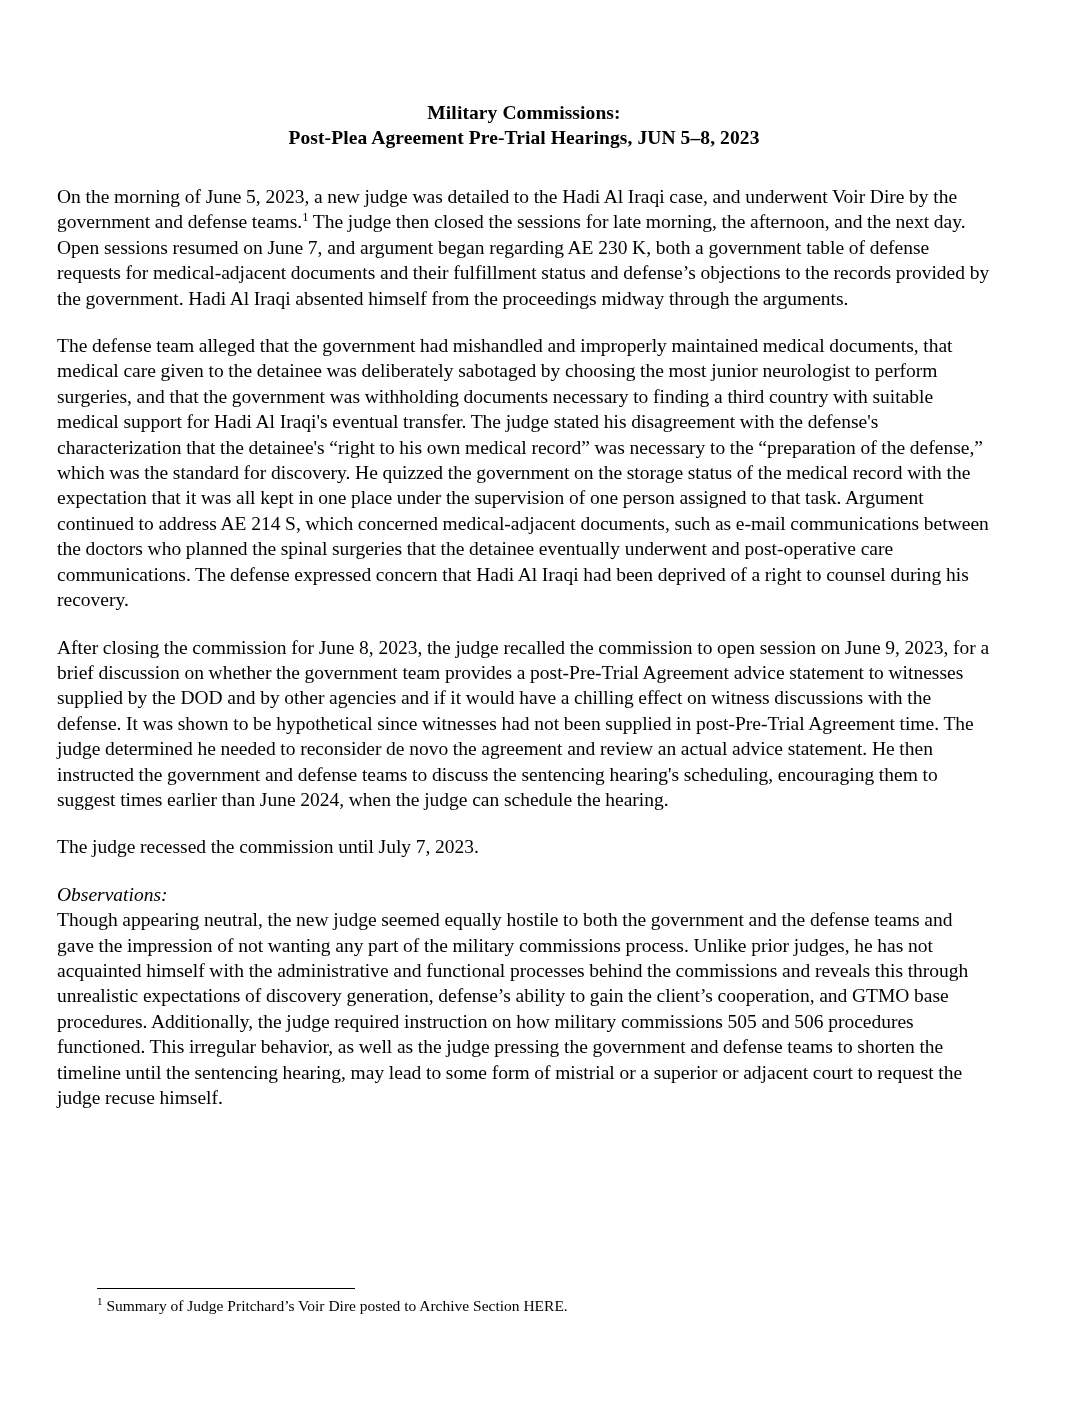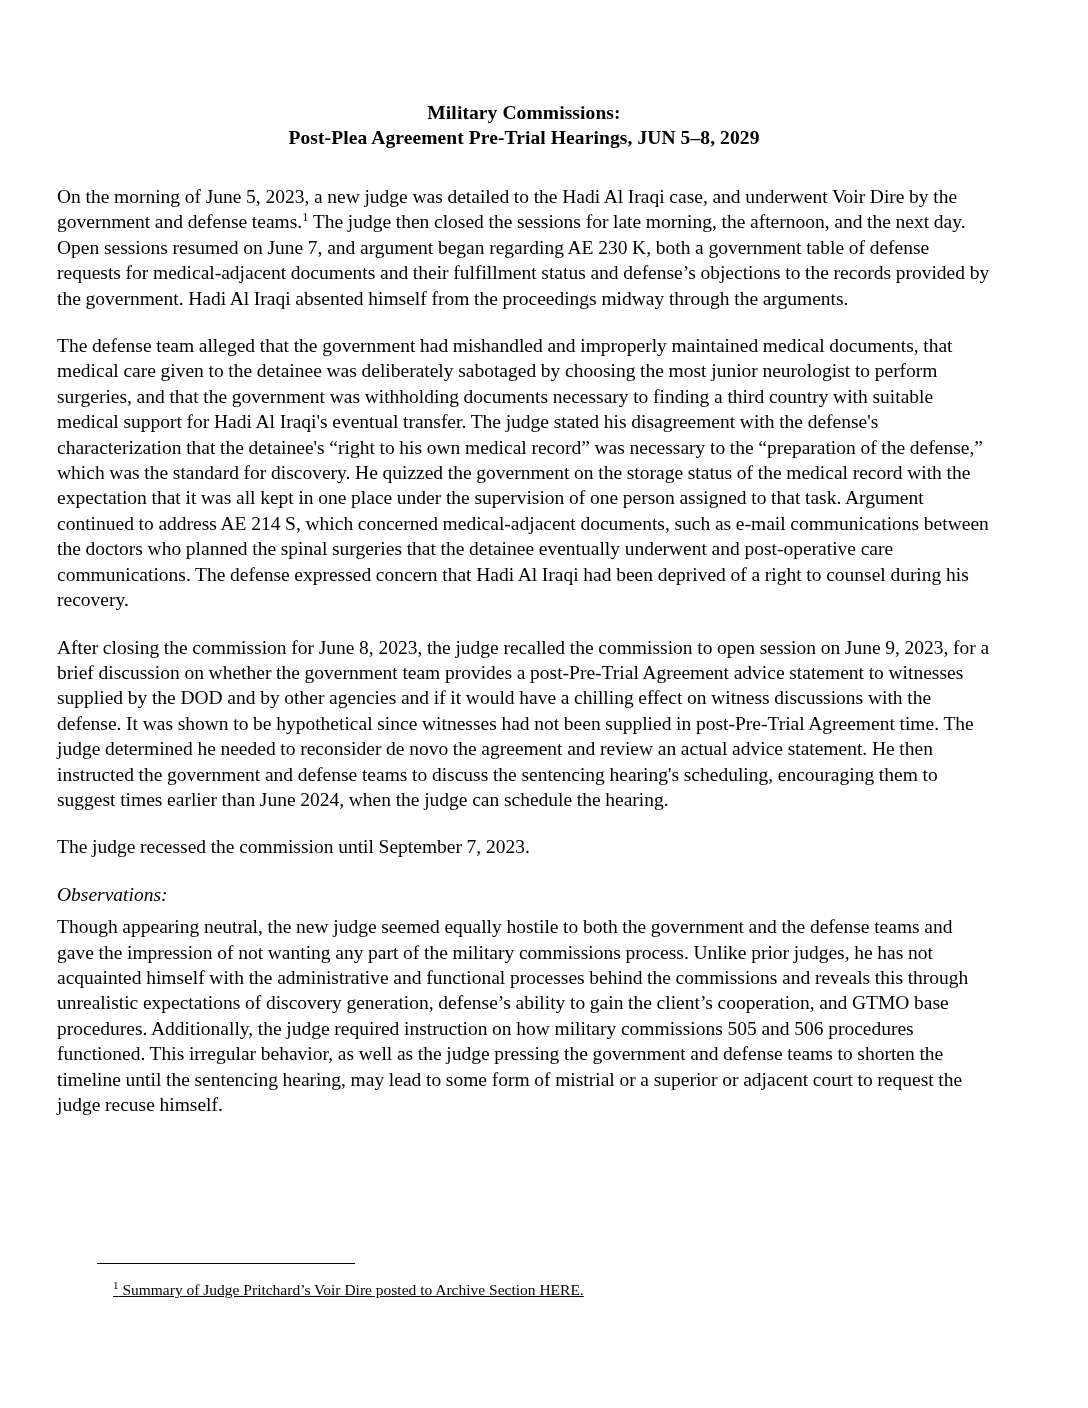--- a/index.html
+++ b/index.html
@@ -90,7 +90,7 @@
 
   <div class="doc-title">
     <span class="line">Military Commissions:</span>
-    <span class="line">Post-Plea Agreement Pre-Trial Hearings, JUN 5–8, 2029</span>
+    <span class="line">Post-Plea Agreement Pre-Trial Hearings, JUN 5–8, 2023</span>
   </div>
 
   <p class="body-para"><span>On the morning of June 5, 2023, a new judge was detailed to the Hadi Al Iraqi case, and underwent Voir Dire by the government and defense teams.</span><sup class="fn-ref">1</sup><span> The judge then closed the sessions for late morning, the afternoon, and the next day. Open sessions resumed on June 7, and argument began regarding AE 230 K, both a government table of defense requests for medical-adjacent documents and their fulfillment status and defense’s objections to the records provided by the government. Hadi Al Iraqi absented himself from the proceedings midway through the arguments.</span></p>

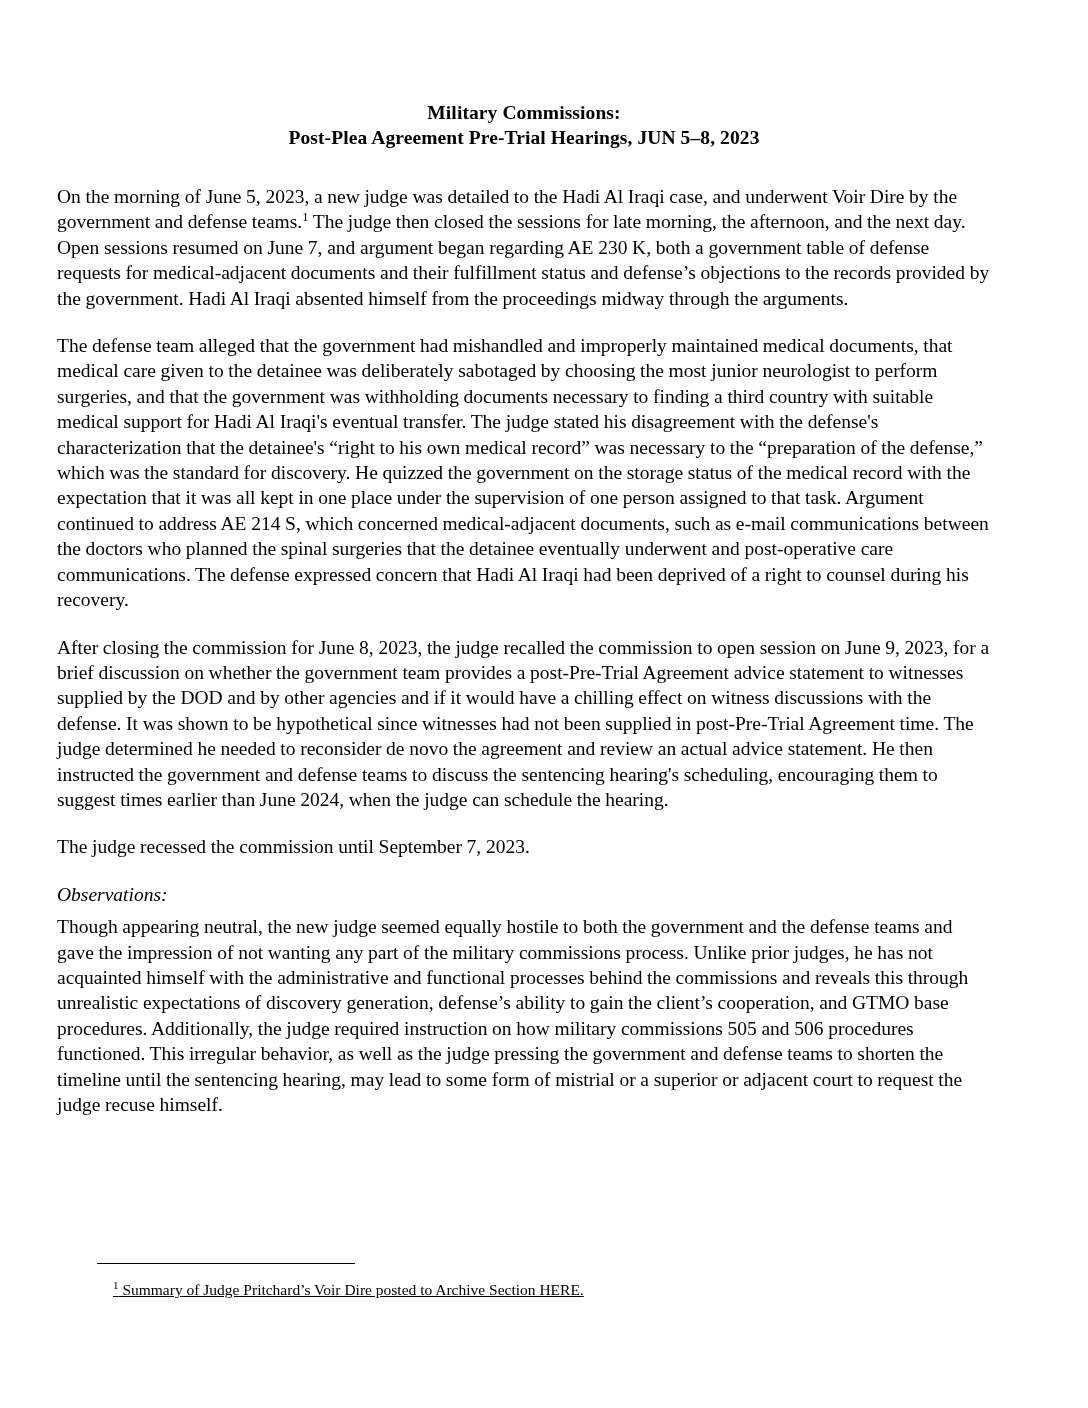--- a/index.html
+++ b/index.html
@@ -99,7 +99,7 @@
 
   <p class="body-para">After closing the commission for June 8, 2023, the judge recalled the commission to open session on June 9, 2023, for a brief discussion on whether the government team provides a post-Pre-Trial Agreement advice statement to witnesses supplied by the DOD and by other agencies and if it would have a chilling effect on witness discussions with the defense. It was shown to be hypothetical since witnesses had not been supplied in post-Pre-Trial Agreement time. The judge determined he needed to reconsider de novo the agreement and review an actual advice statement. He then instructed the government and defense teams to discuss the sentencing hearing's scheduling, encouraging them to suggest times earlier than June 2024, when the judge can schedule the hearing.</p>
 
-  <p class="body-para">The judge recessed the commission until September 7, 2023.</p>
+  <p class="body-para">The judge recessed the commission until July 7, 2023.</p>
 
   <p class="obs-head">Observations:</p>
 

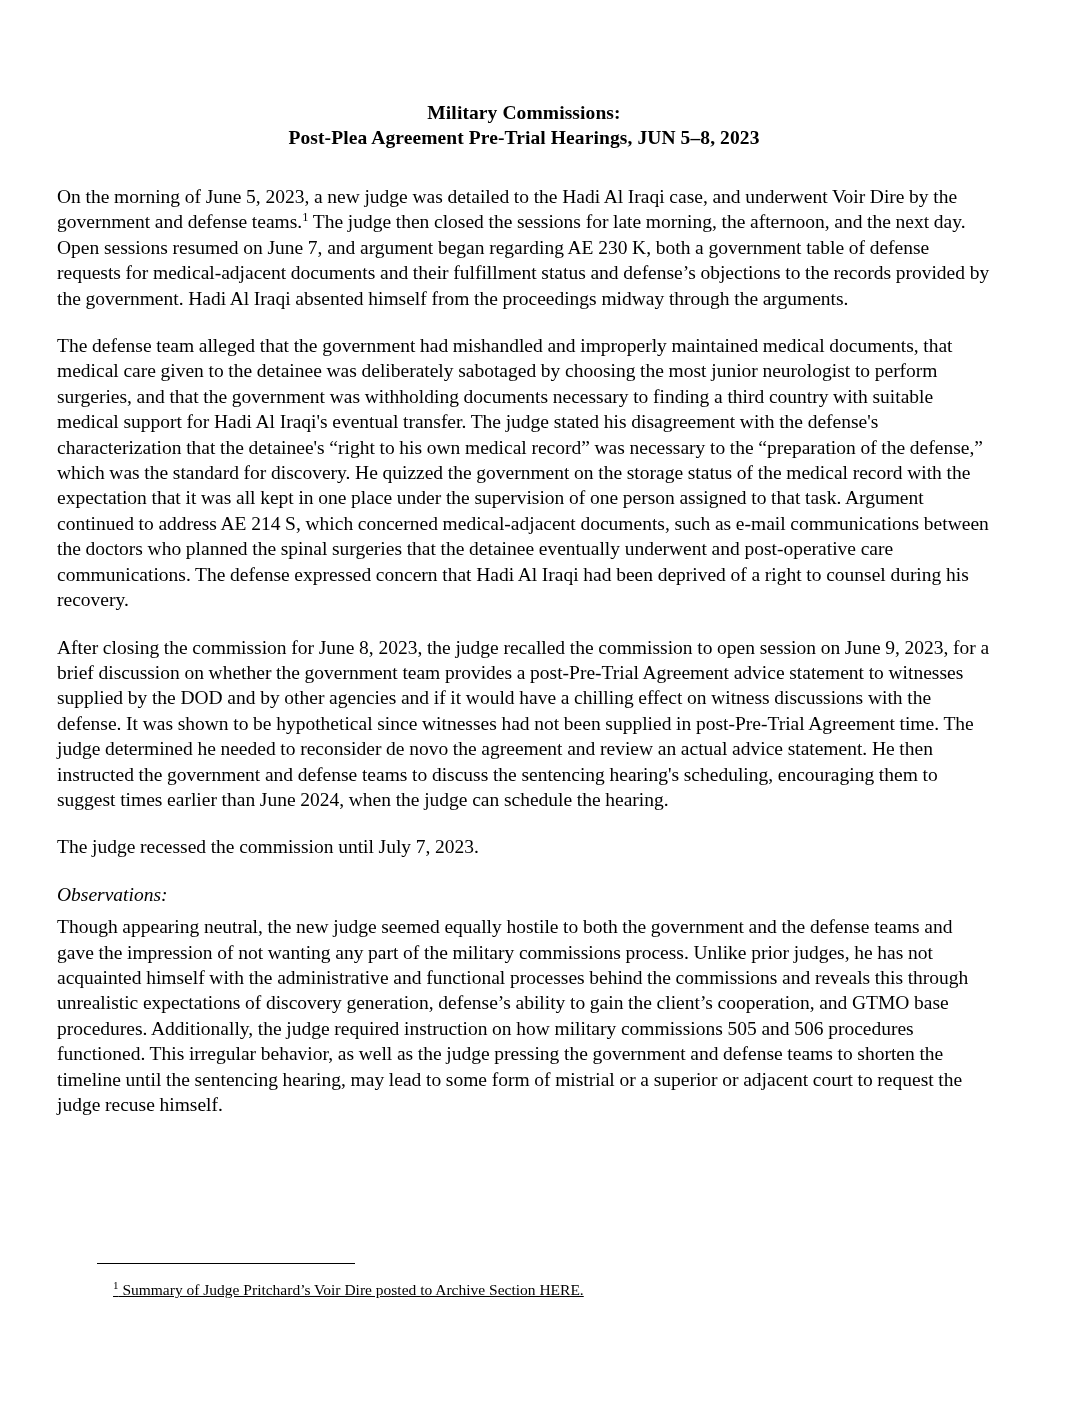--- a/index.html
+++ b/index.html
@@ -51,7 +51,7 @@
     font-size: 19.5px;
     line-height: 25.4px;
     font-style: italic;
-    margin: 0 0 7px 0;
+    margin: 0 0 0 0;
     font-family: Liberation Serif, serif;
   }
   sup.fn-ref {

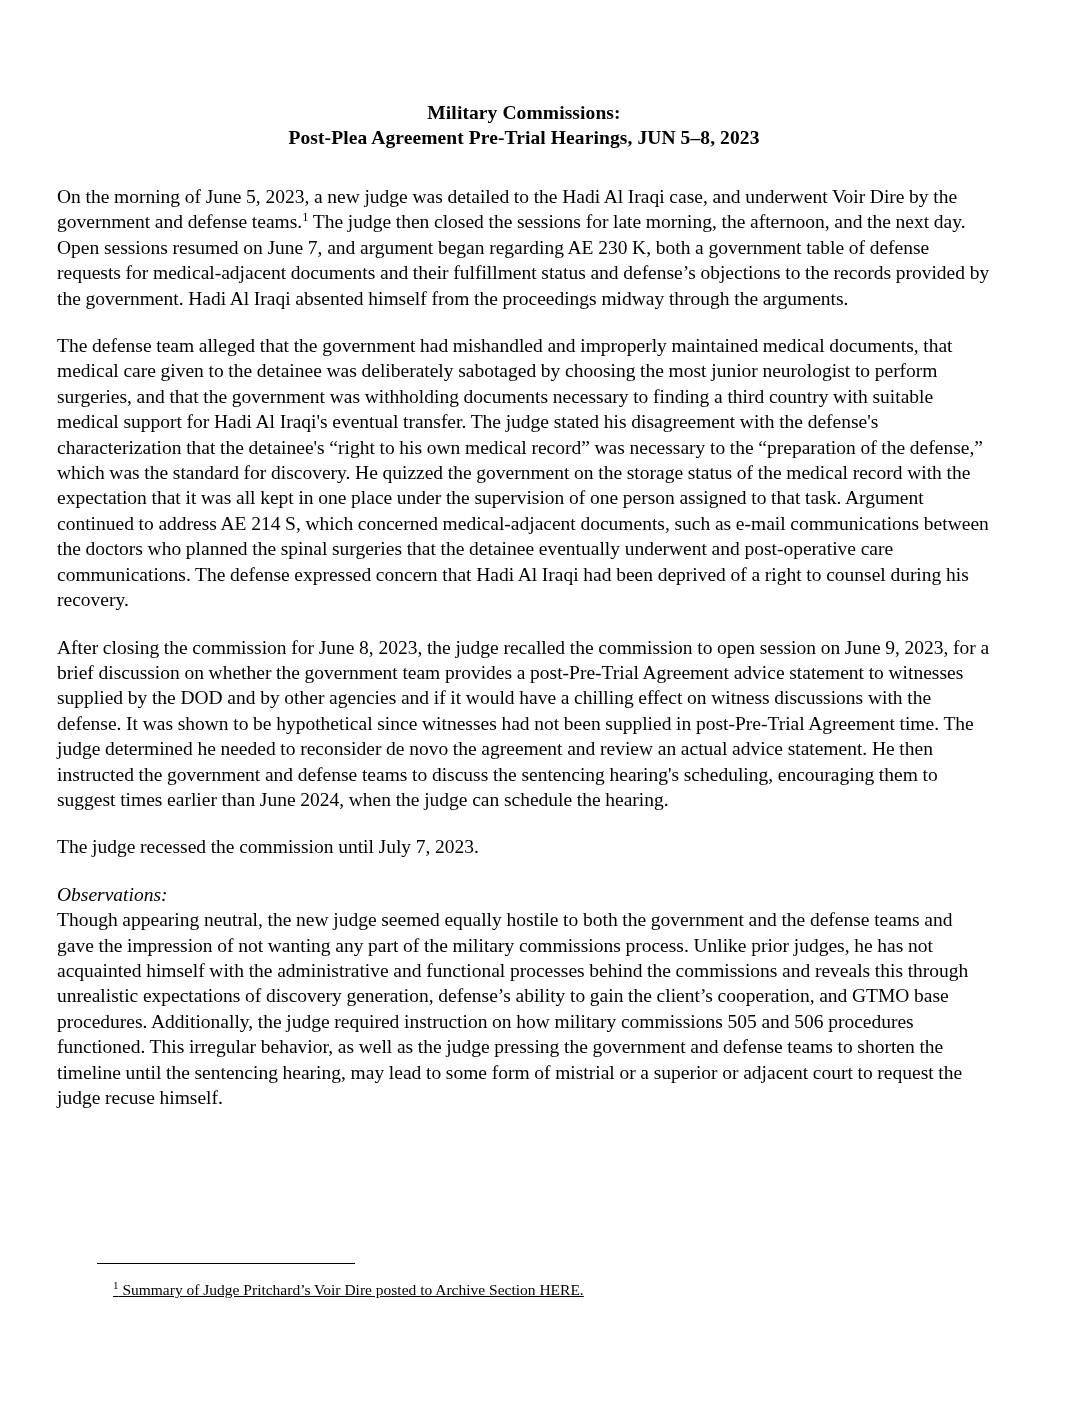--- a/index.html
+++ b/index.html
@@ -74,8 +74,7 @@
   .footnote-text {
     font-size: 15.5px;
     line-height: 20px;
-    margin: 16px;
-    text-decoration: underline;
+    margin: 0;
   }
   .footnote-text sup {
     font-size: 11px;

